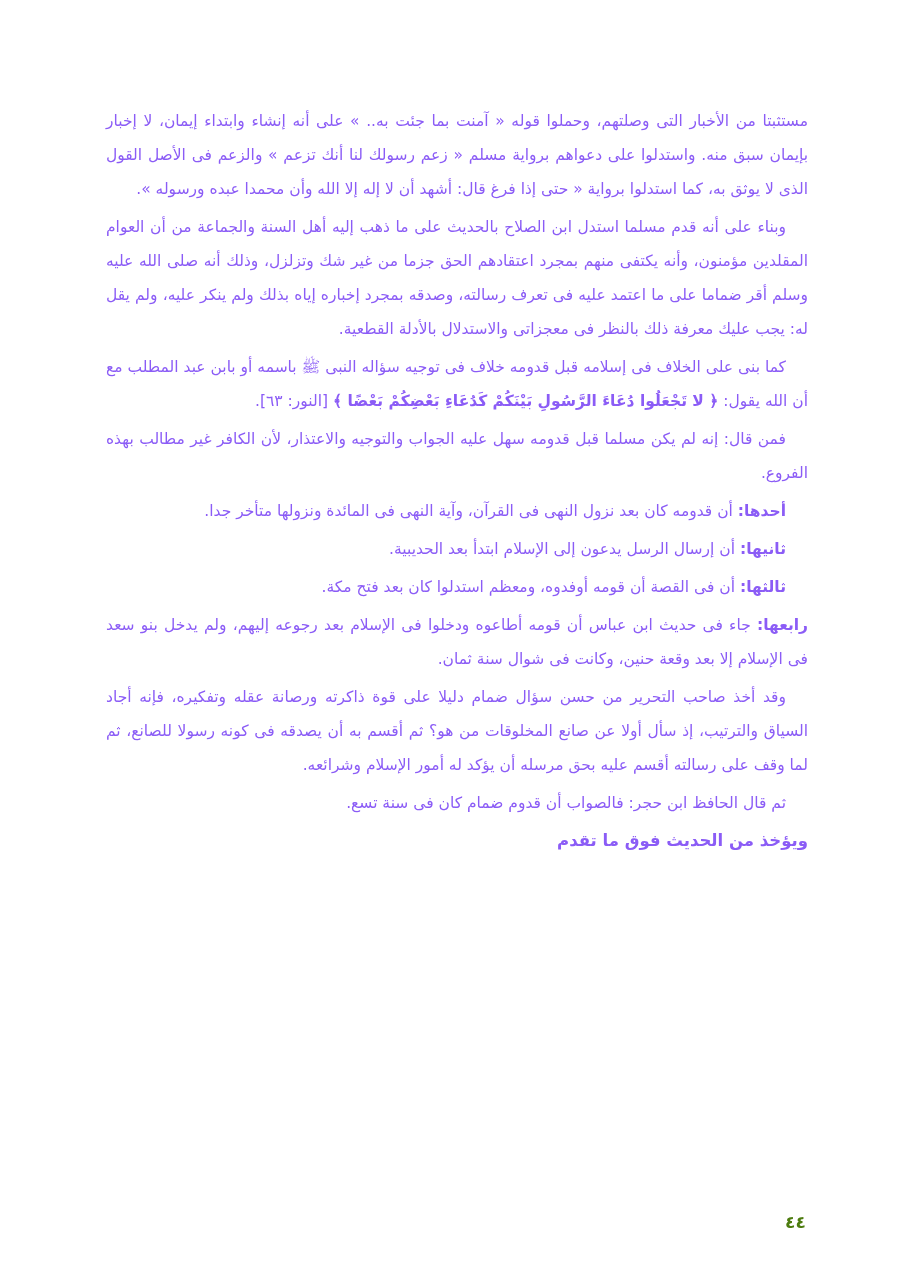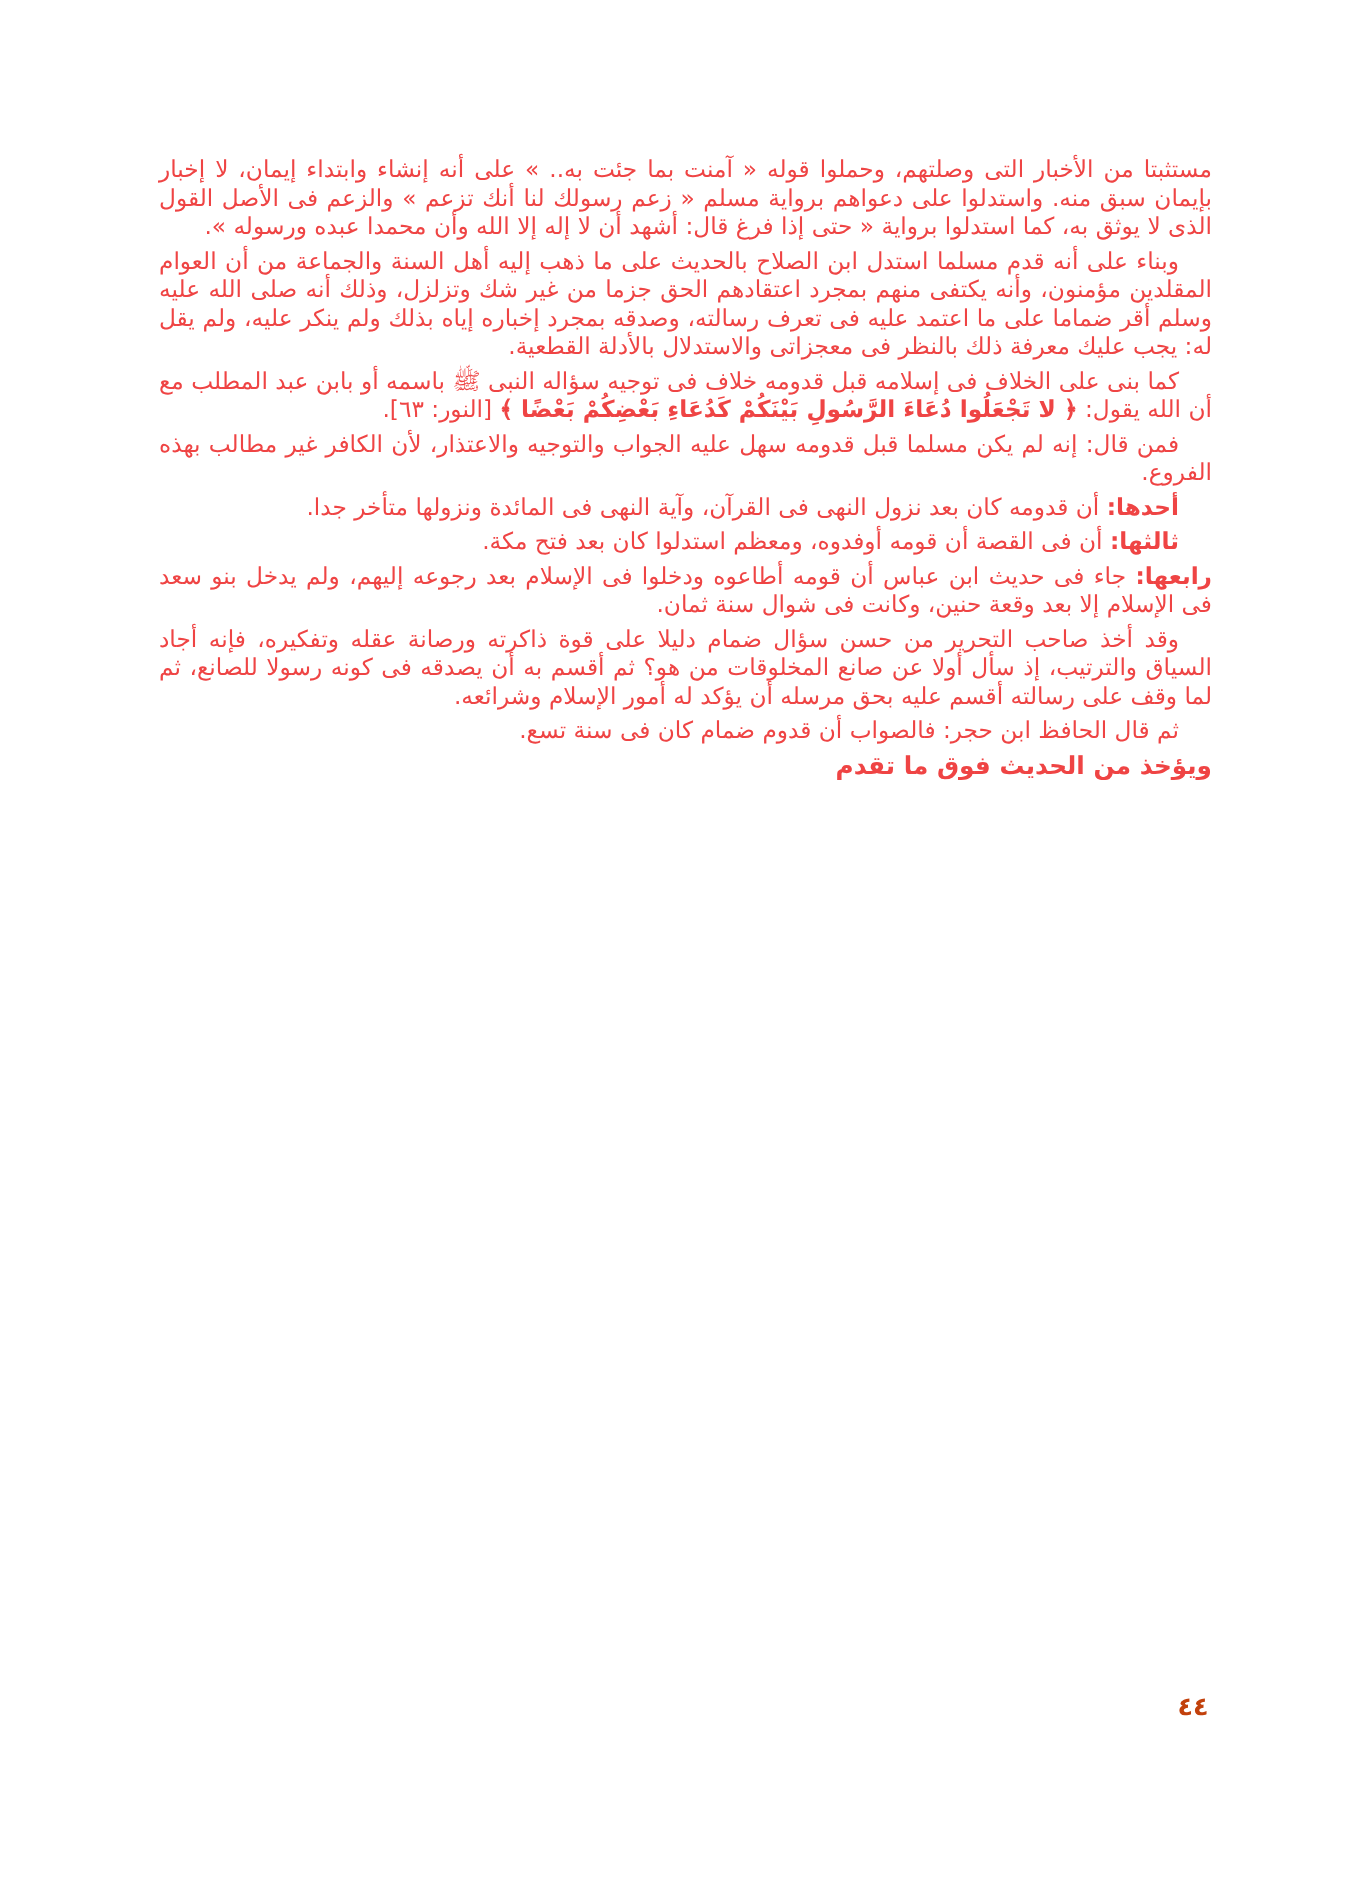--- a/index.html
+++ b/index.html
@@ -14,8 +14,8 @@
     text-align-last: right;
     font-family: "DejaVu Sans", sans-serif;
     font-size: 15.5px;
-    line-height: 19px;
-    color: #ef4444;
+    line-height: 34px;
+    color: #8b5cf6;
   }
   .para { margin: 0 0 4px 0; }
   .indent { text-indent: 22px; }

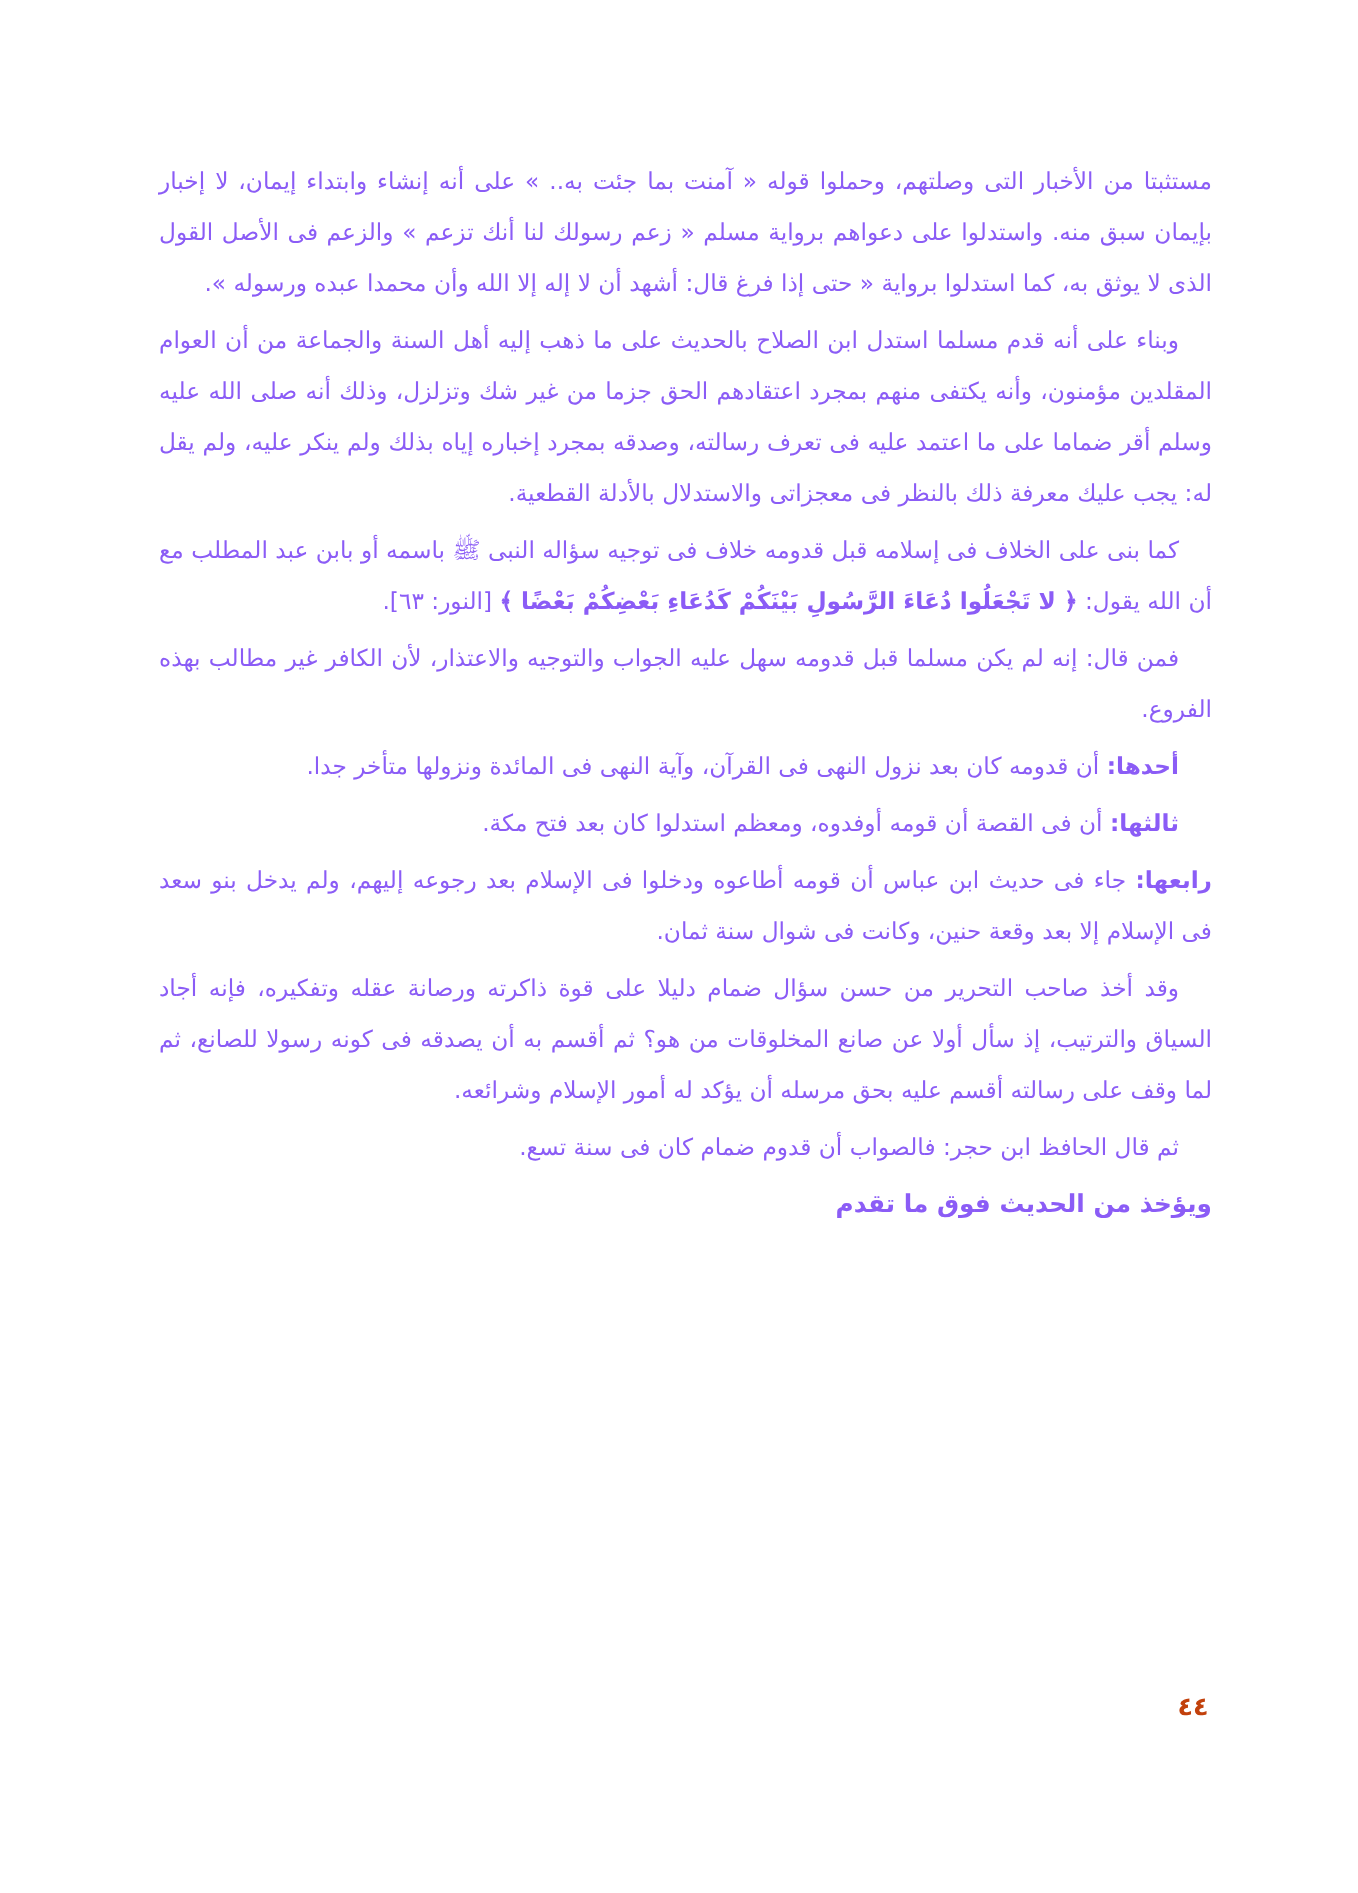--- a/index.html
+++ b/index.html
@@ -48,6 +48,7 @@
   <p class="para indent">فمن قال: إنه لم يكن مسلما قبل قدومه سهل عليه الجواب والتوجيه والاعتذار، لأن الكافر غير مطالب بهذه الفروع.</p>
 
   <p class="point"><span class="point-label">أحدها:</span><span> أن قدومه كان بعد نزول النهى فى القرآن، وآية النهى فى المائدة ونزولها متأخر جدا.</span></p>
+  <p class="point"><span class="point-label">ثانيها:</span><span> أن إرسال الرسل يدعون إلى الإسلام ابتدأ بعد الحديبية.</span></p>
   <p class="point"><span class="point-label">ثالثها:</span><span> أن فى القصة أن قومه أوفدوه، ومعظم استدلوا كان بعد فتح مكة.</span></p>
   <p class="para"><span class="point-label">رابعها:</span><span> جاء فى حديث ابن عباس أن قومه أطاعوه ودخلوا فى الإسلام بعد رجوعه إليهم، ولم يدخل بنو سعد فى الإسلام إلا بعد وقعة حنين، وكانت فى شوال سنة ثمان.</span></p>
 

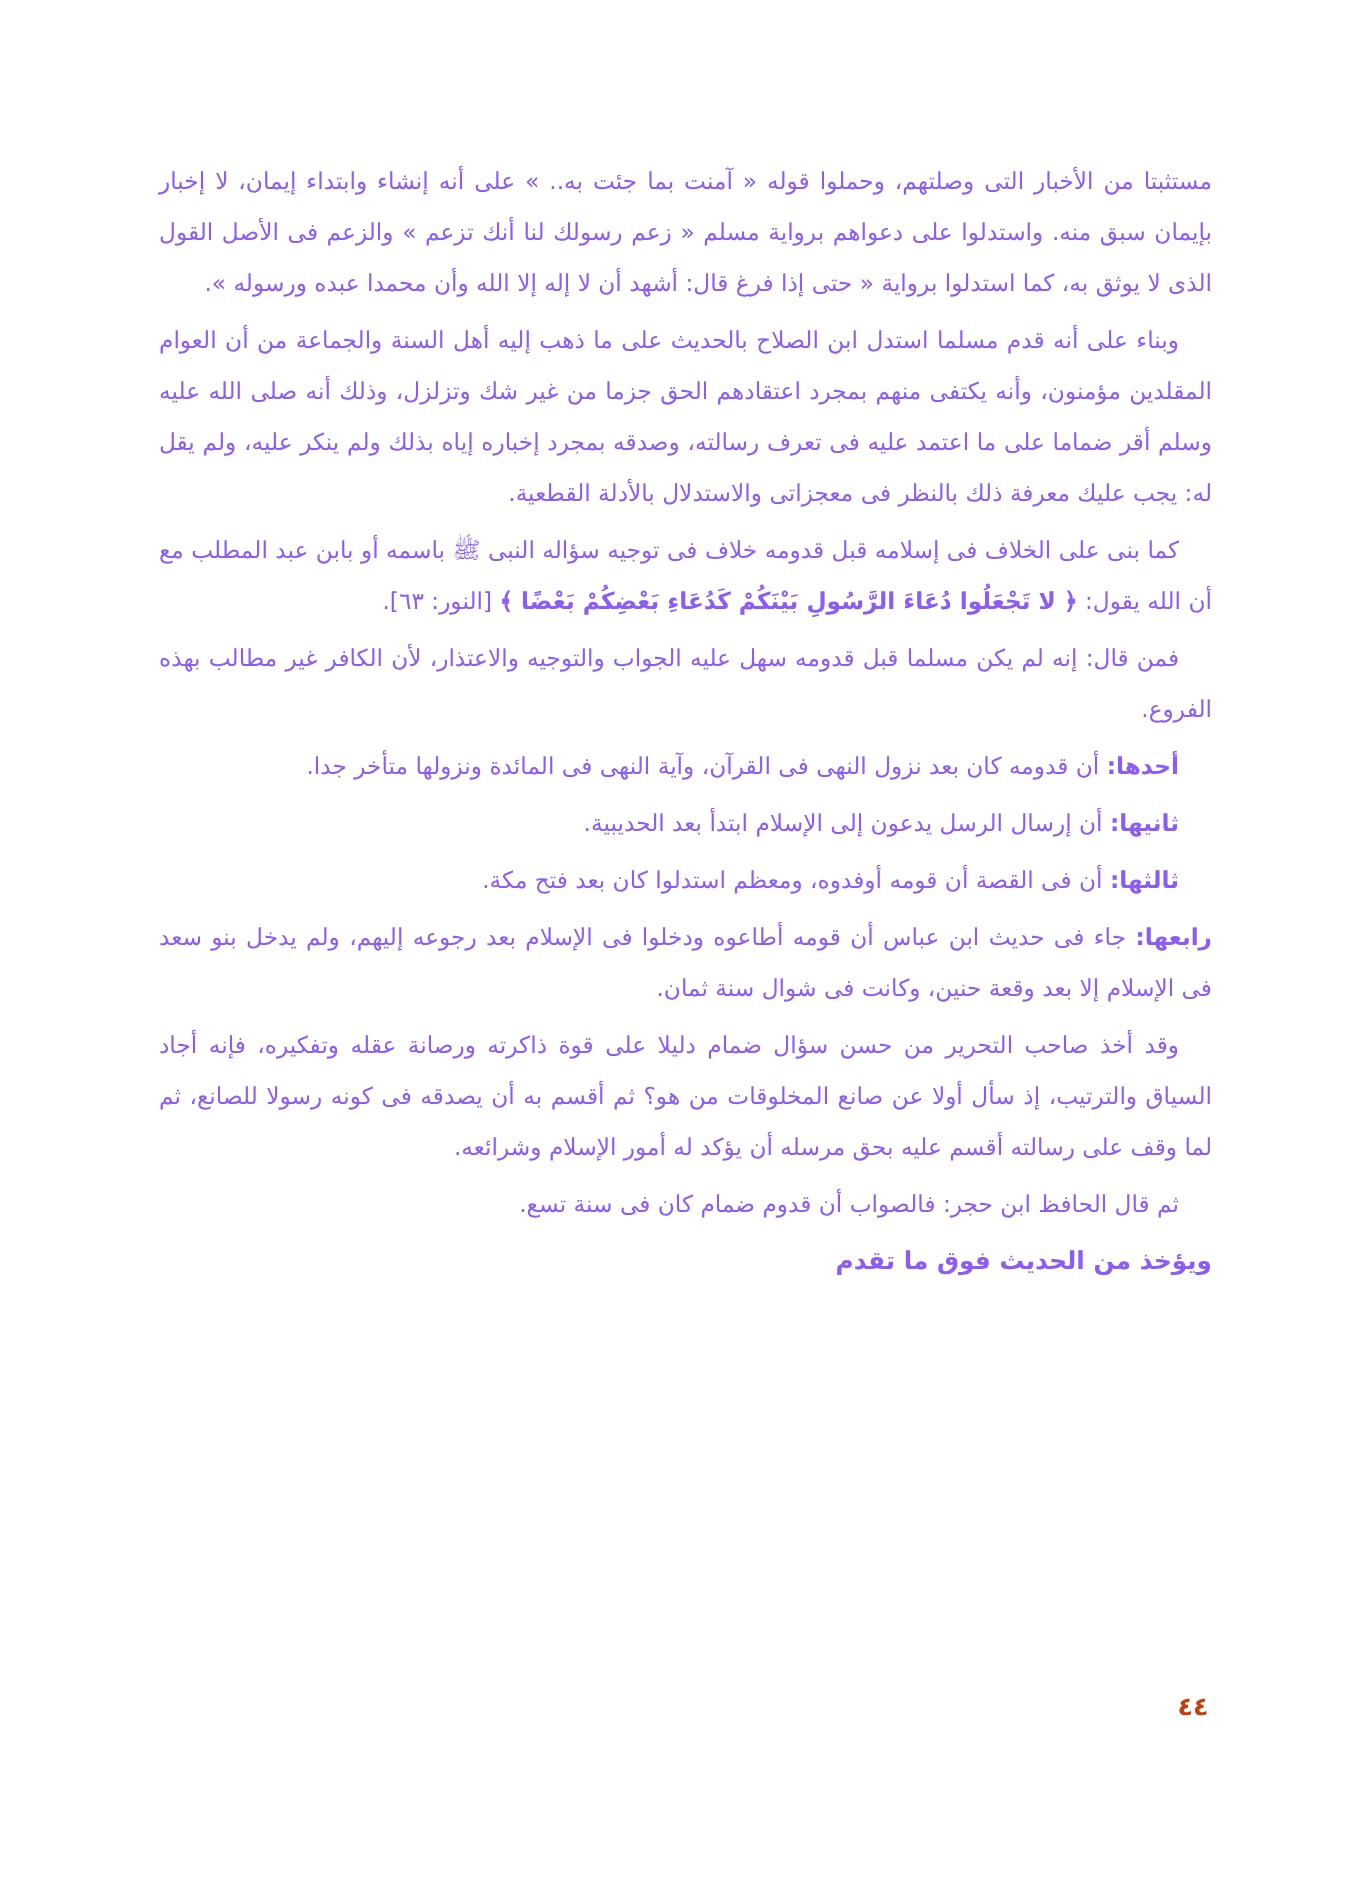--- a/index.html
+++ b/index.html
@@ -30,11 +30,11 @@
   .page-number {
     position: absolute;
     left: 785px;
-    top: 1128px;
+    top: 1212px;
     font-family: "DejaVu Sans", sans-serif;
     font-size: 17px;
     font-weight: bold;
-    color: #c2410c;
+    color: #4d7c0f;
     direction: rtl;
   }
 </style>

